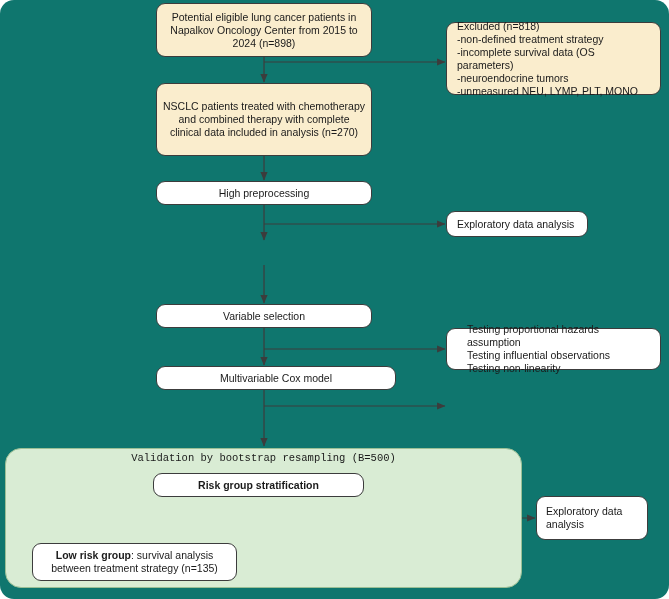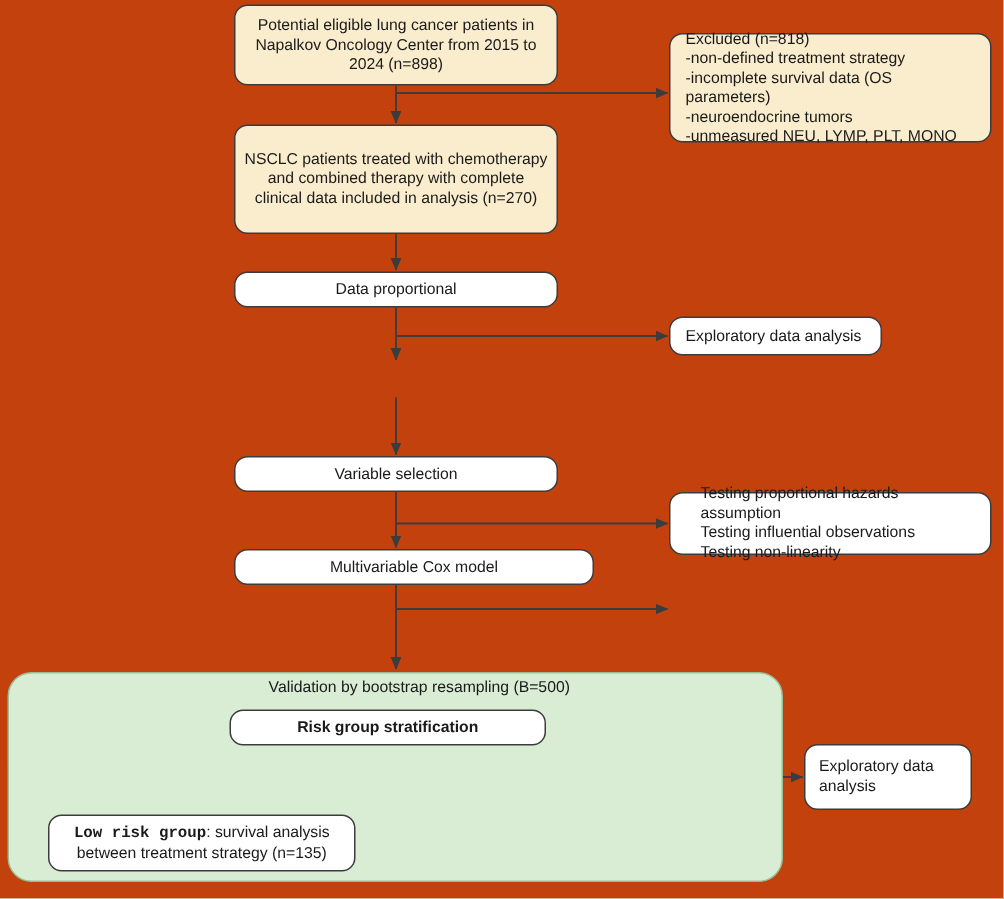--- a/index.html
+++ b/index.html
@@ -11,9 +11,10 @@
     position: relative;
     width: 669px;
     height: 599px;
-    background: #c2410c;
+    background: #0f766e;
     font-family: "Liberation Sans", sans-serif;
     overflow: hidden;
+    border-radius: 14px;
   }
   svg#wires {
     position: absolute;

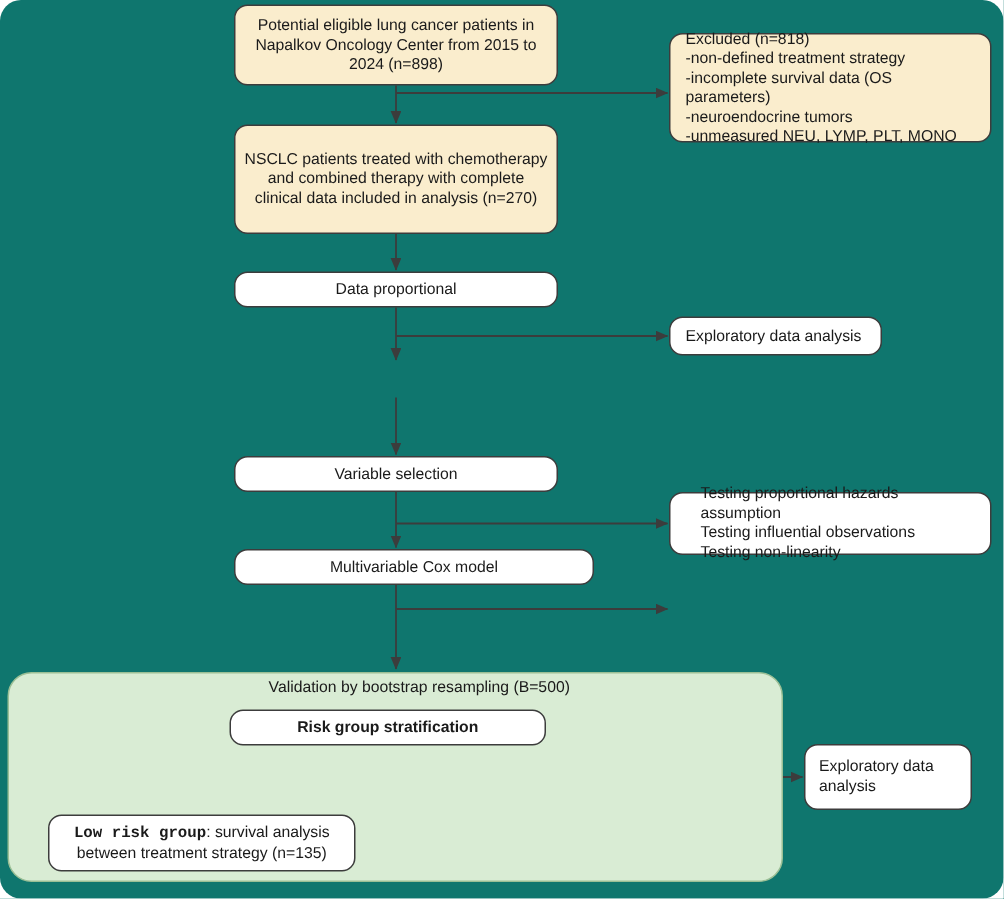--- a/index.html
+++ b/index.html
@@ -120,7 +120,7 @@
   </div>
 
   <div class="node plain" style="left:156px; top:181px; width:216px; height:24px;">
-    <span>Data proportional</span>
+    <span>High preprocessing</span>
   </div>
 
   <div class="node plain left" style="left:446px; top:211px; width:142px; height:26px; padding-left:10px;">

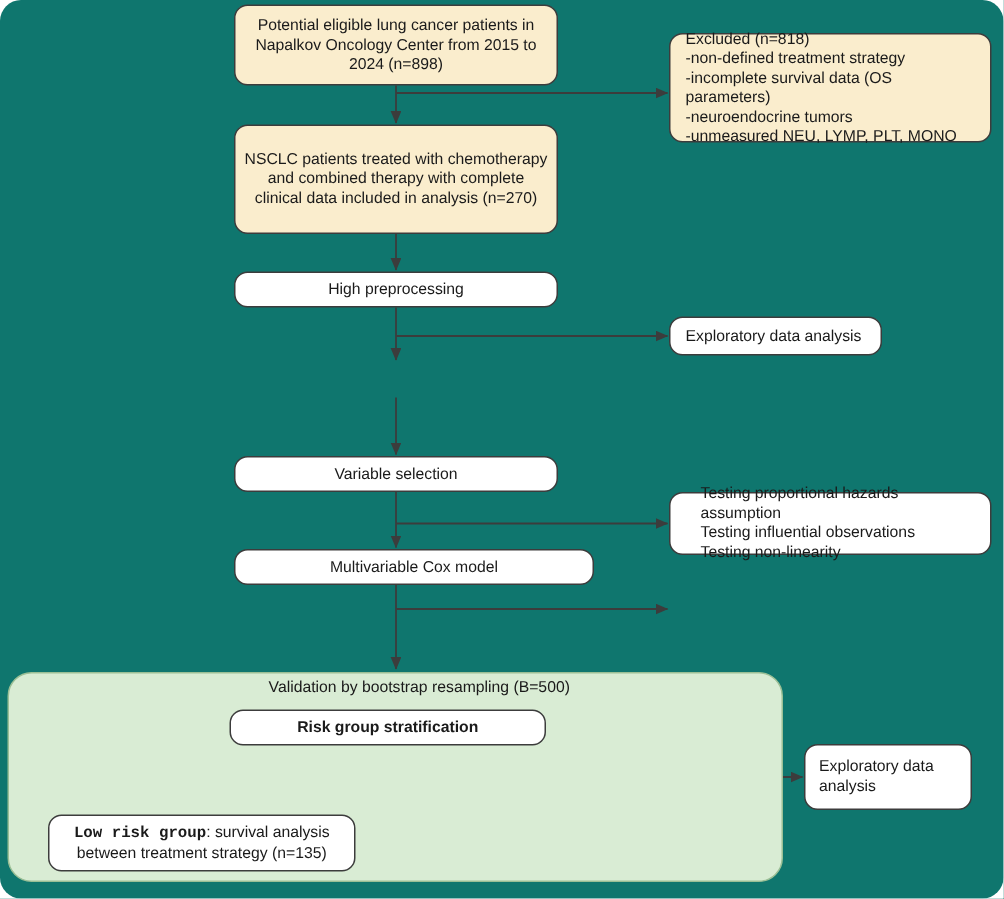--- a/index.html
+++ b/index.html
@@ -145,7 +145,7 @@
 
   <div class="group-box" style="left:5px; top:448px; width:517px; height:140px;"></div>
 
-  <div class="group-title" style="left:21px; top:452px; width:517px;">
+  <div class="group-title" style="left:5px; top:452px; width:517px;font-family:Liberation Mono, monospace;">
     <span>Validation by bootstrap resampling (B=500)</span>
   </div>
 

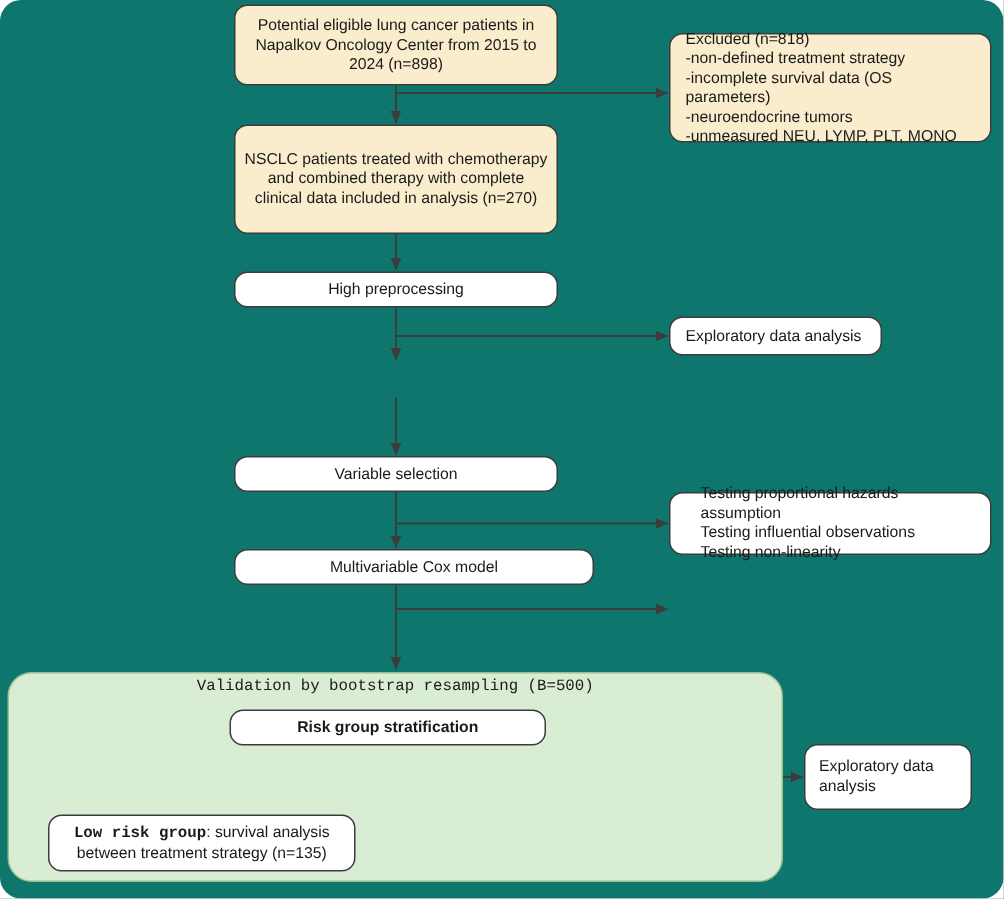--- a/index.html
+++ b/index.html
@@ -58,7 +58,7 @@
     text-align: center;
     z-index: 2;
   }
-  .bold { font-weight: bold; font-family: Liberation Mono, monospace; }
+  .bold { font-weight: bold; }
   .lines { white-space: pre-line; }
 </style>
 </head>

